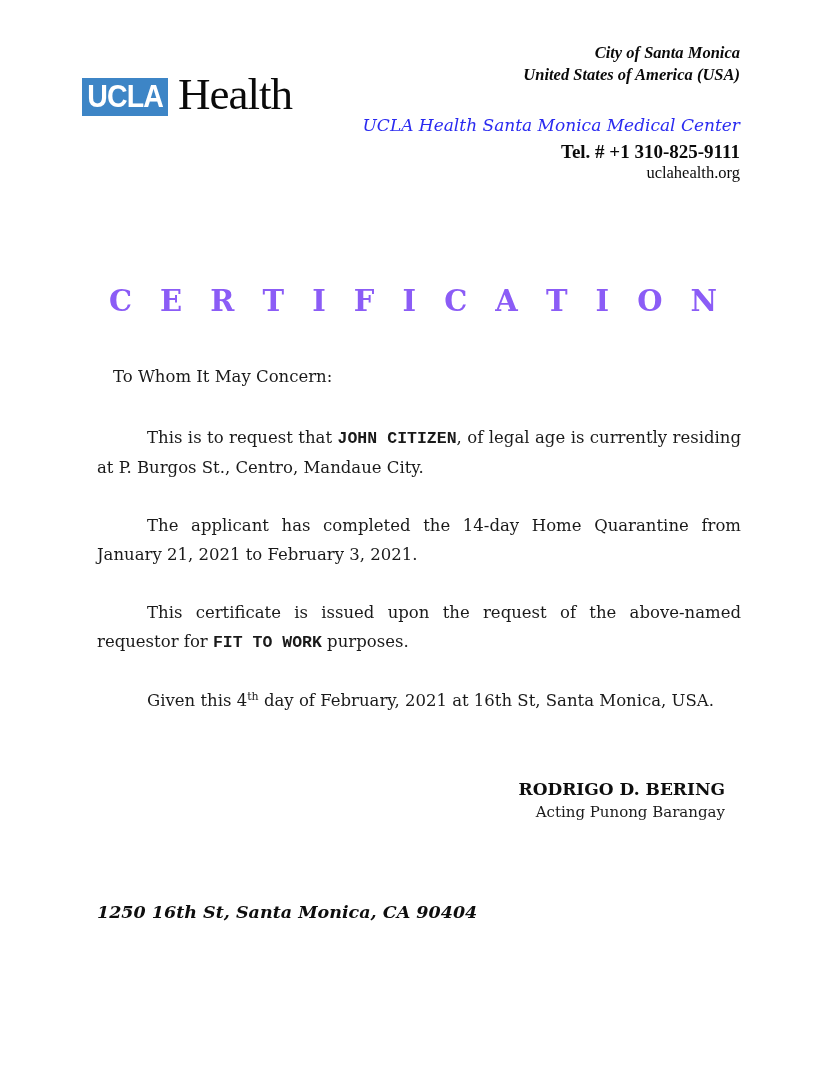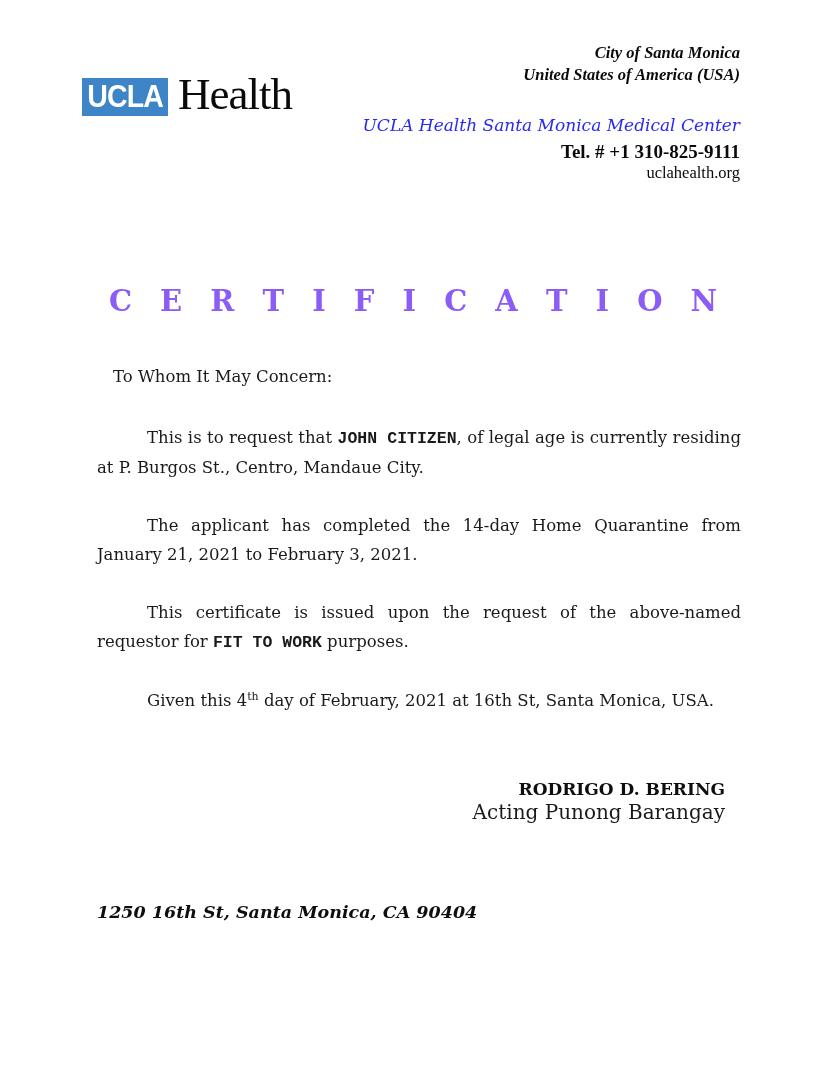--- a/index.html
+++ b/index.html
@@ -138,7 +138,7 @@
     color: #0e0e0e;
   }
   .sig-title {
-    font-size: 20px;
+    font-size: 15px;
     line-height: 23px;
     color: #1a1a1a;
   }

